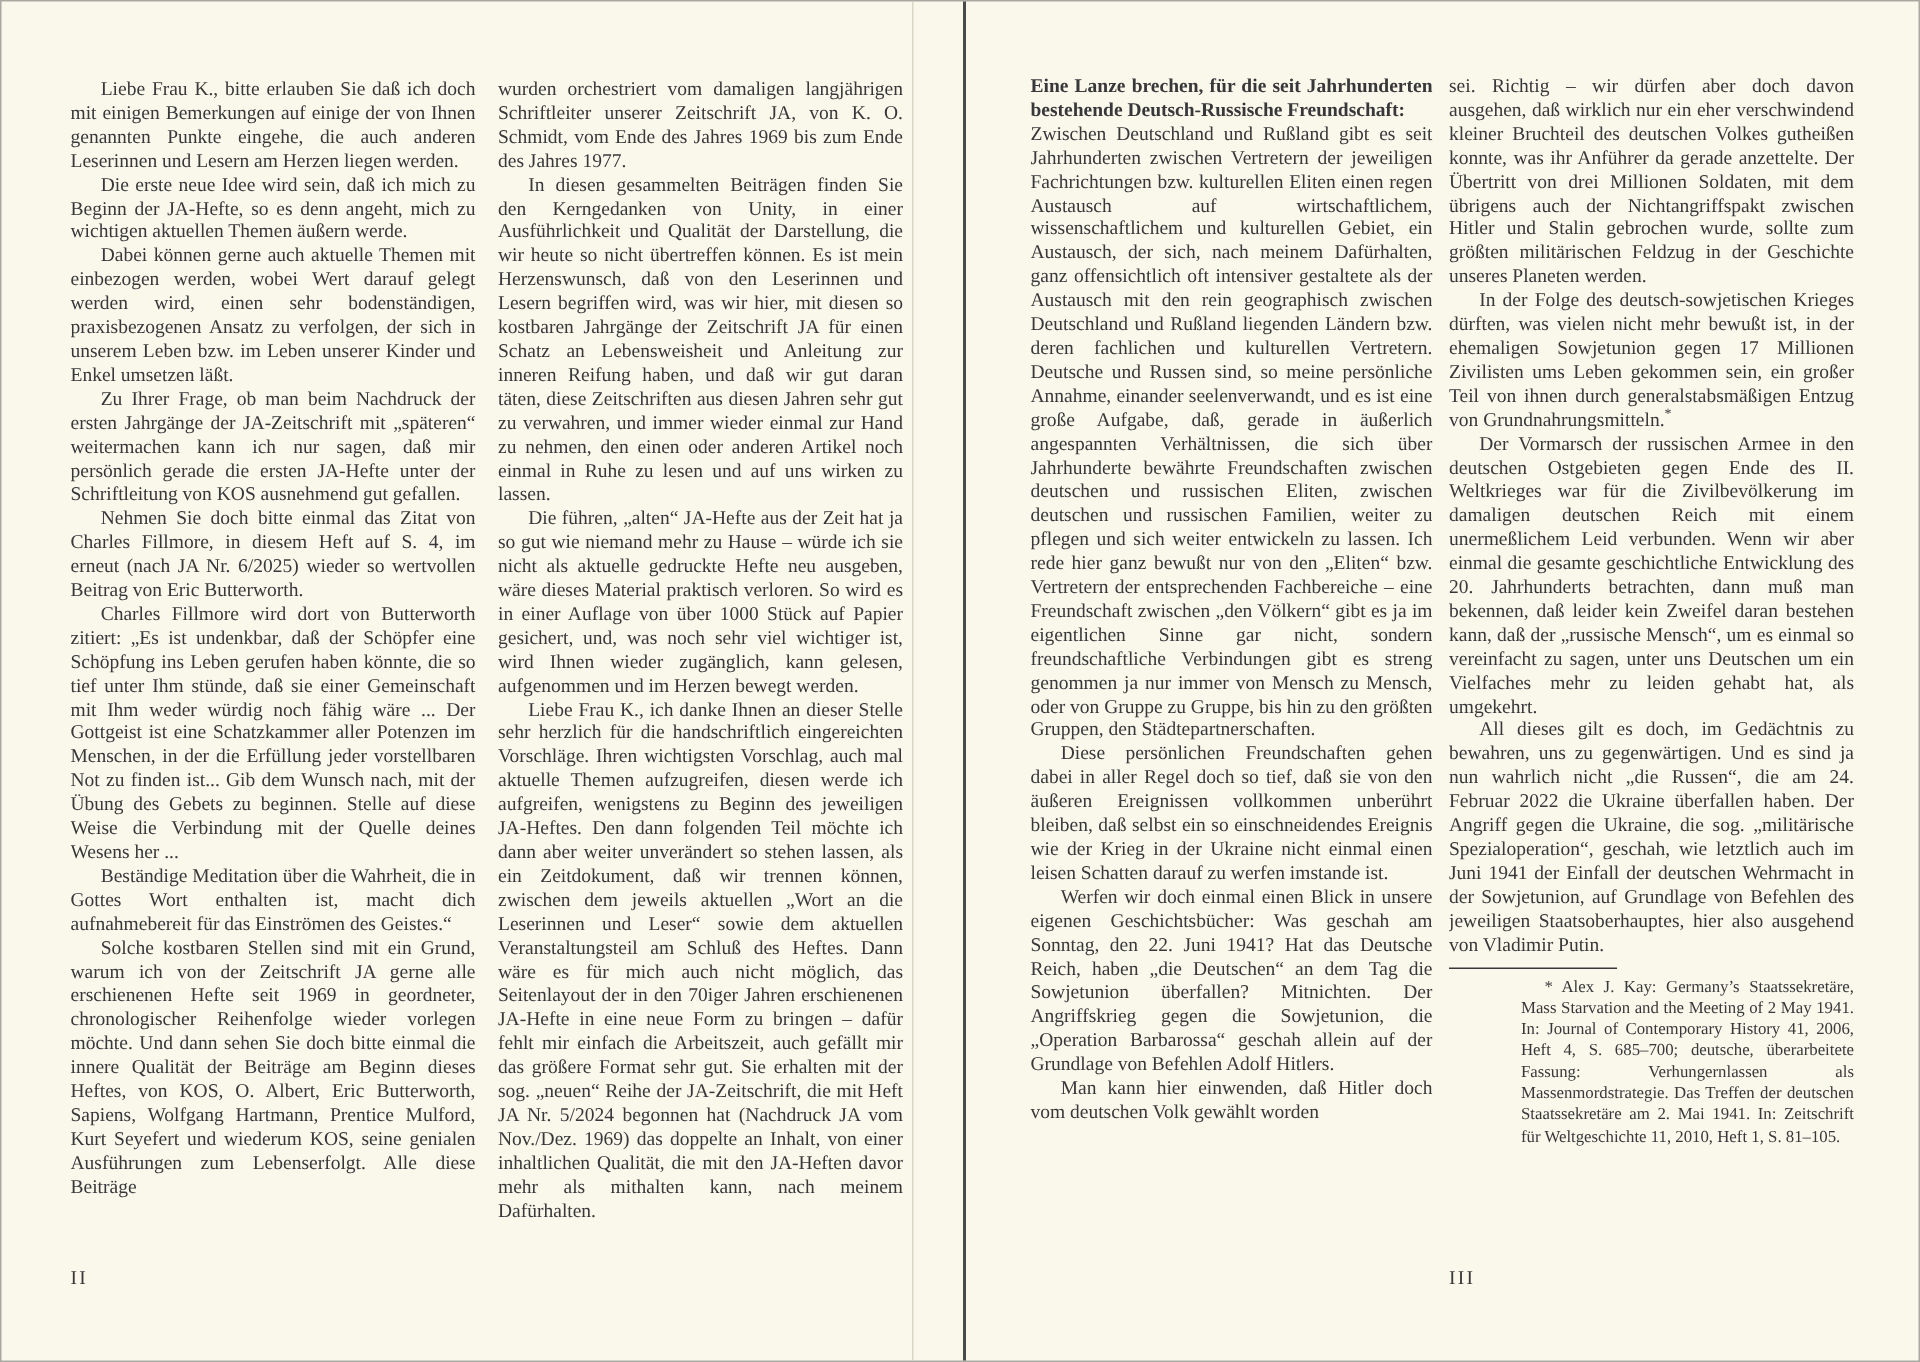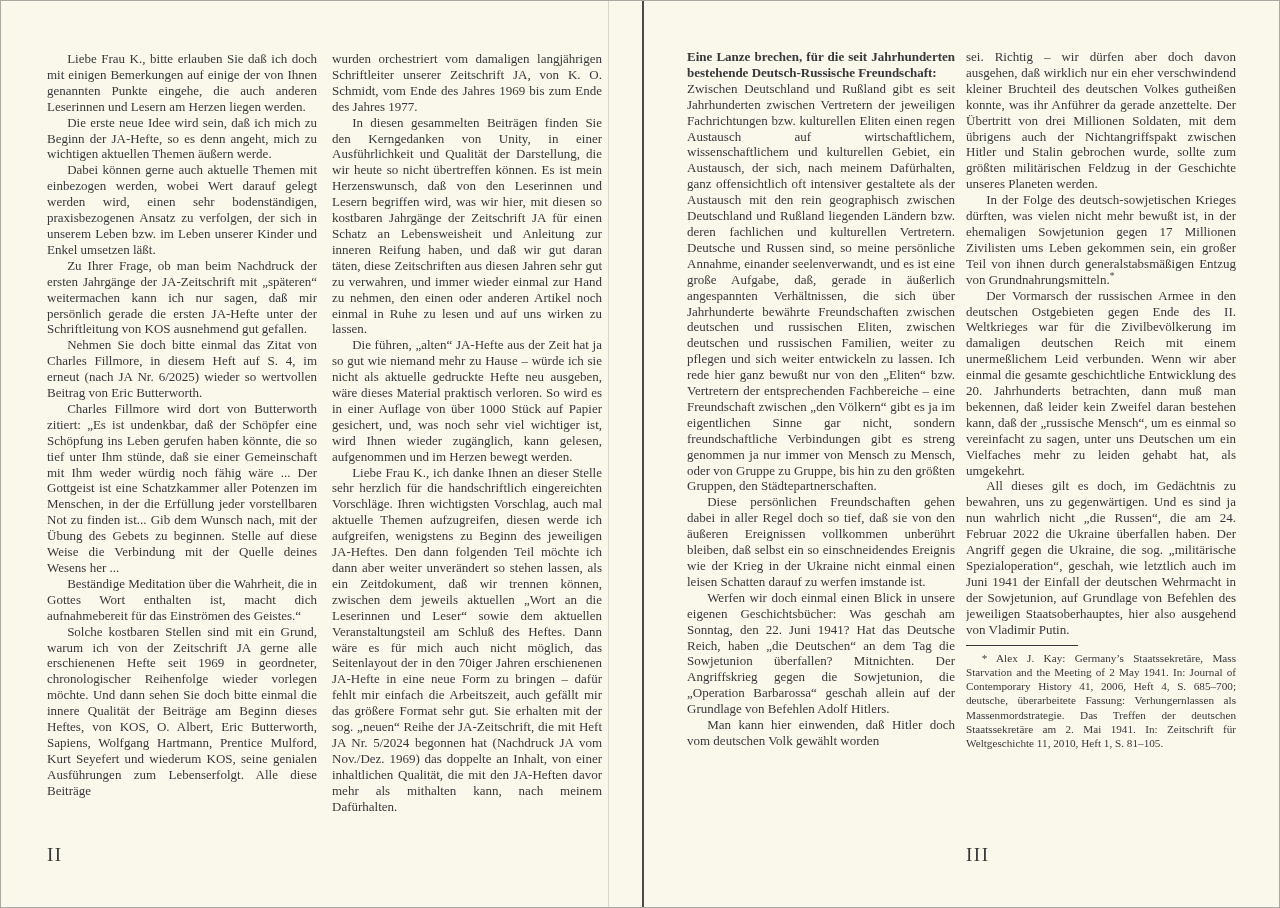--- a/index.html
+++ b/index.html
@@ -53,7 +53,7 @@
   .footnote p{
     font-size:11.2px;line-height:14.3px;margin:0;text-align:justify;
   }
-  .footnote p.indent{text-indent:1.4em;}
+  .footnote p.indent{text-indent:1.4em;margin-left:48px;}
   .page-number{
     position:absolute;font-size:19px;letter-spacing:1.5px;
   }

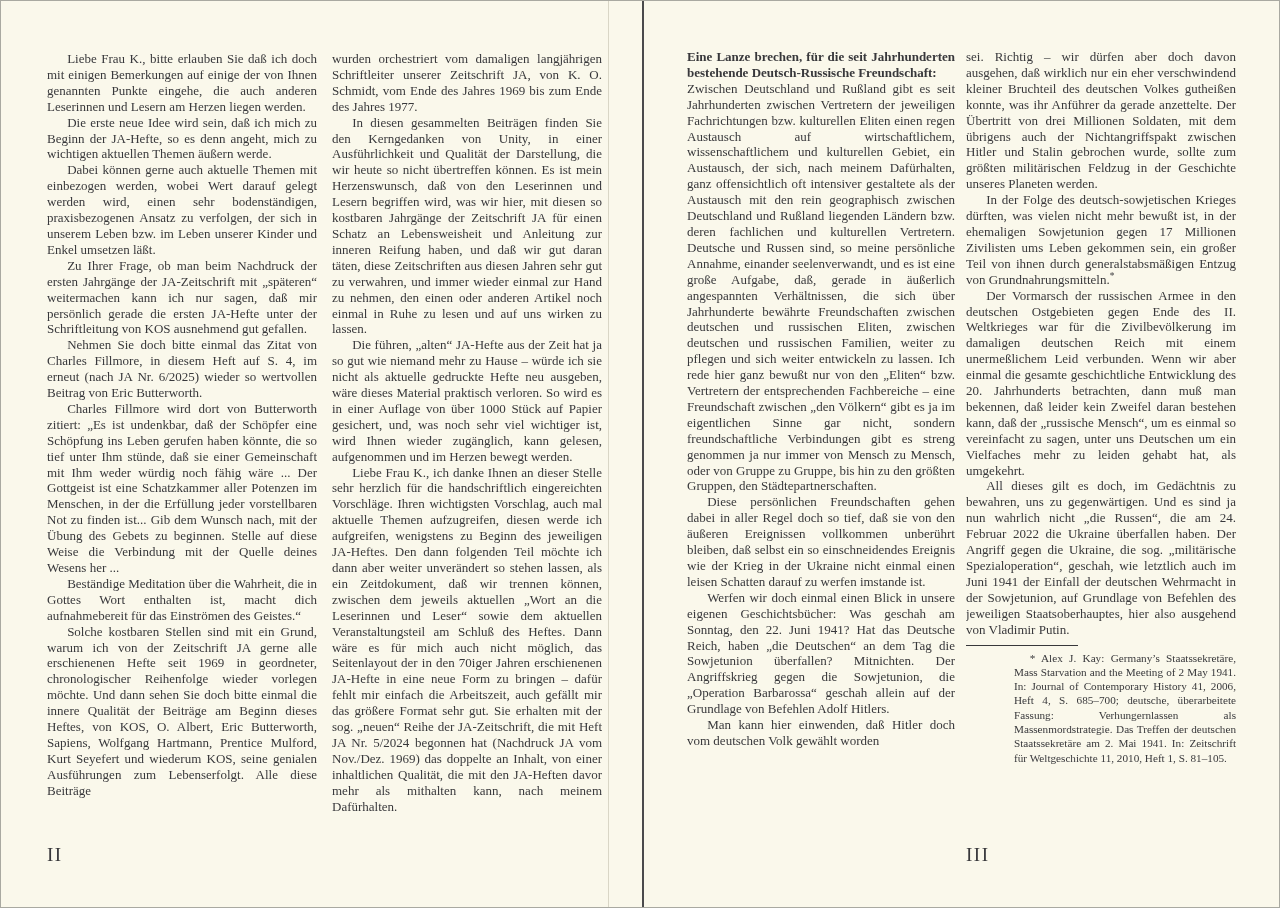--- a/index.html
+++ b/index.html
@@ -55,7 +55,7 @@
   }
   .footnote p.indent{text-indent:1.4em;margin-left:48px;}
   .page-number{
-    position:absolute;font-size:19px;letter-spacing:1.5px;
+    position:absolute;font-size:13px;letter-spacing:1.5px;
   }
   #pn-left{left:46px;top:843px;}
   #pn-right{left:965px;top:843px;width:270px;}

